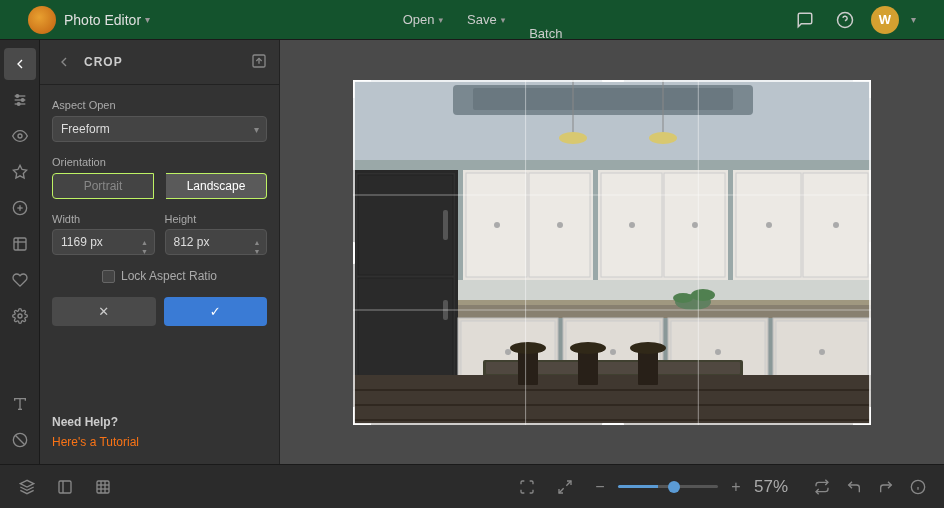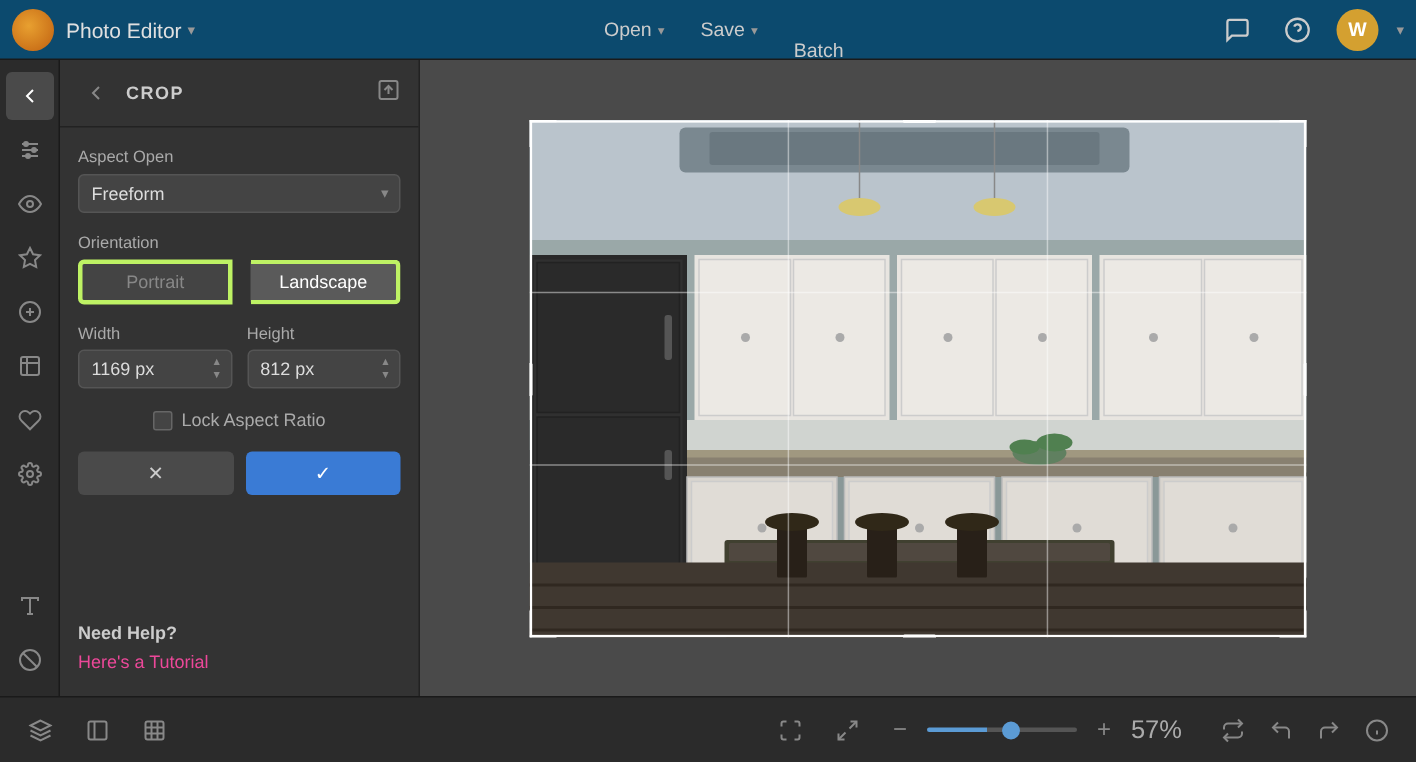--- a/index.html
+++ b/index.html
@@ -8,10 +8,10 @@
     
     .topbar {
       height: 40px;
-      background: #0c4a6e;
-      display: flex;
-      align-items: center;
-      padding: 0 8px;
+      background: #14532d;
+      display: flex;
+      align-items: center;
+      padding: 0 28px;
       gap: 0;
       flex-shrink: 0;
       border-bottom: 1px solid #1a1a1a;

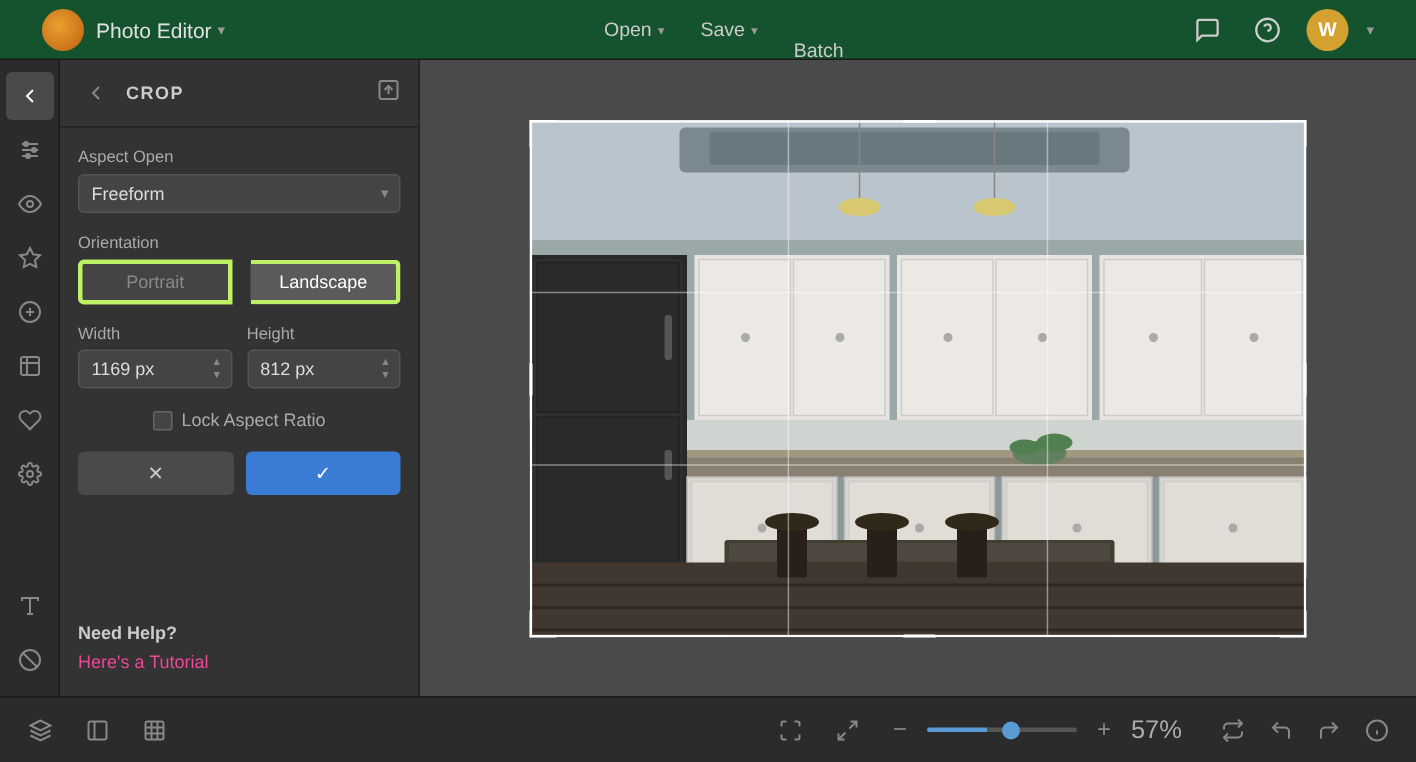--- a/index.html
+++ b/index.html
@@ -193,7 +193,7 @@
       cursor: pointer;
       background: #444;
       color: #888;
-      border: 3px solid #bef264;
+      border: 1px solid #bef264;
     }
     .orient-btn:first-child { border-radius: 4px 0 0 4px; }
     .orient-btn:last-child { border-radius: 0 4px 4px 0; border-left: none; margin-left: 12px; }

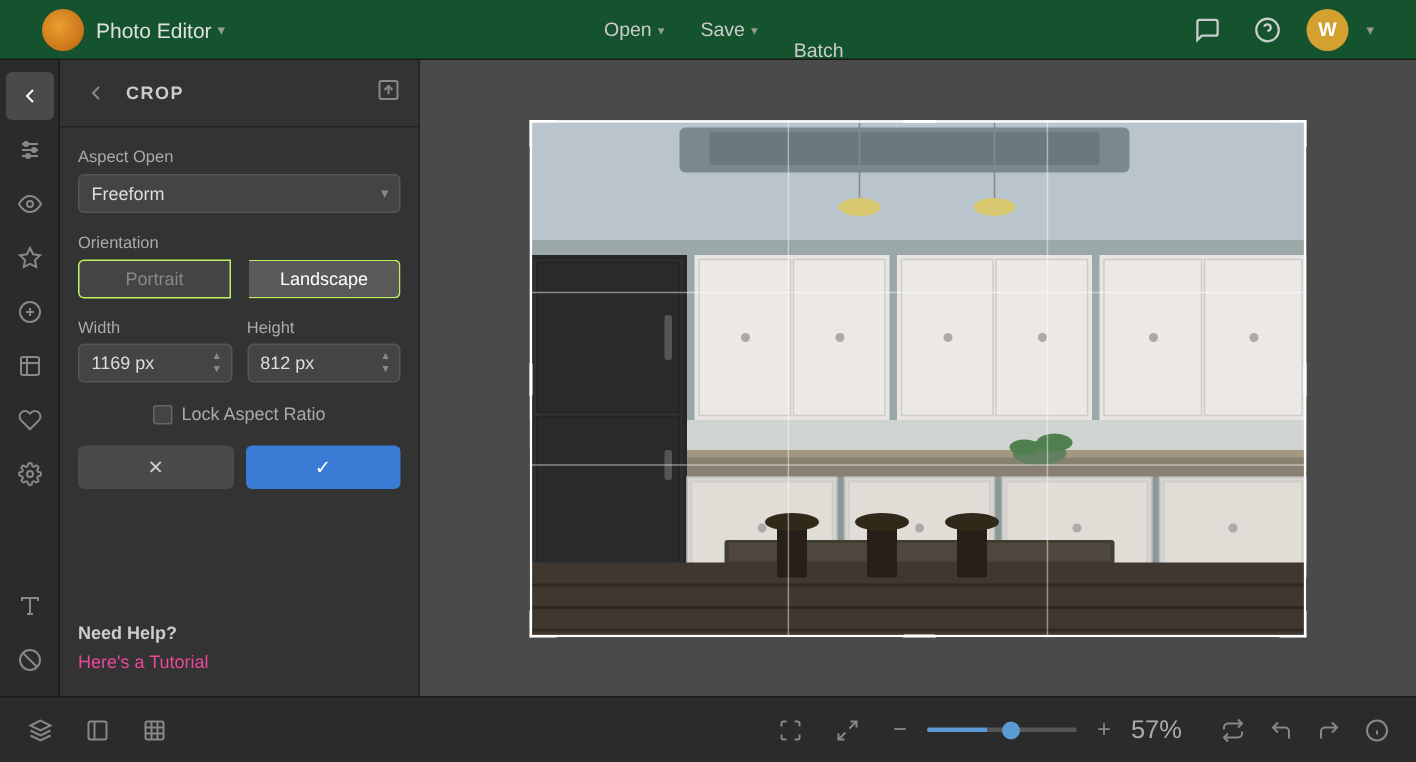--- a/index.html
+++ b/index.html
@@ -214,7 +214,7 @@
     .dimension-input-wrapper {
       position: relative;
       display: flex;
-      align-items: center;
+      align-items: flex-end;
     }
     .dimension-input {
       width: 100%;

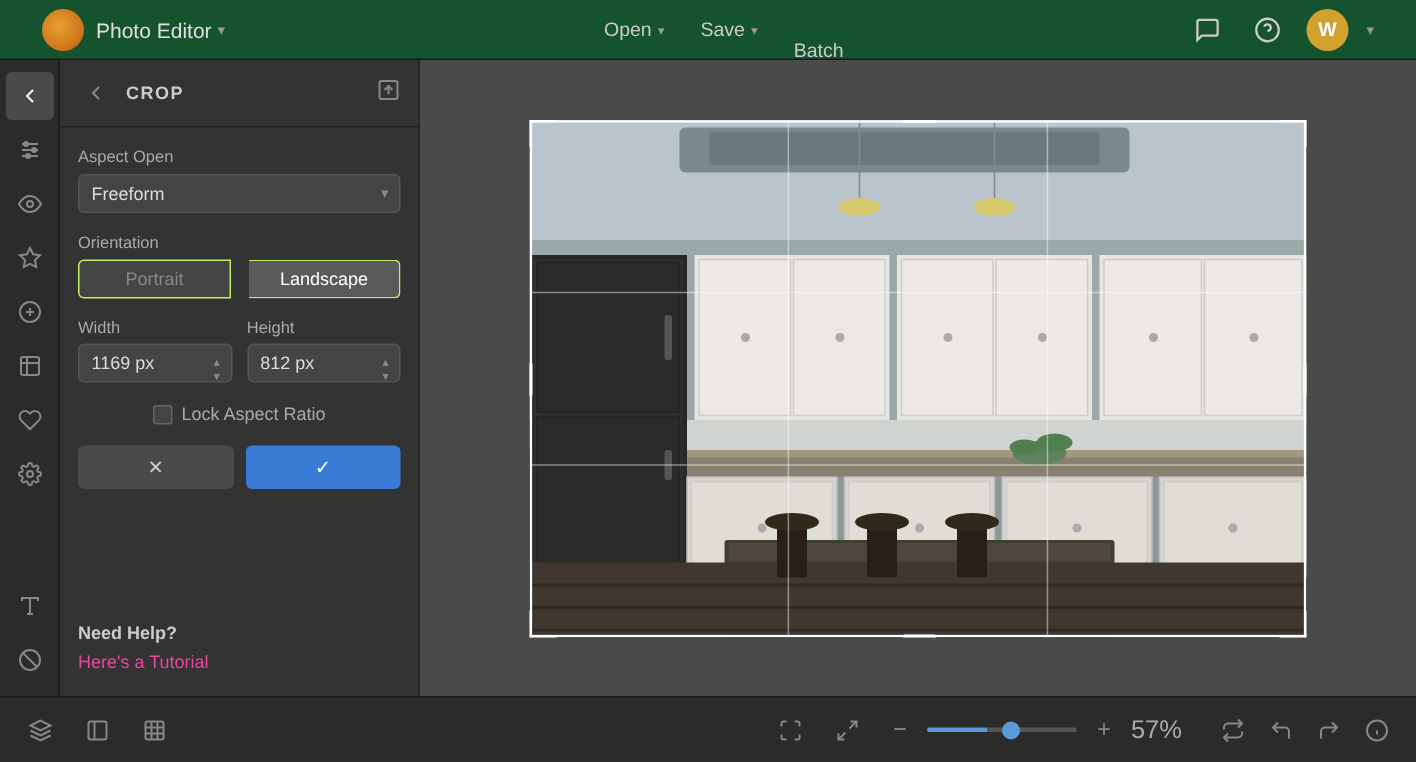--- a/index.html
+++ b/index.html
@@ -286,7 +286,7 @@
       margin-bottom: 3px;
     }
     .help-link {
-      color: #ec4899;
+      color: #f97316;
       font-size: 12px;
       cursor: pointer;
       text-decoration: none;

